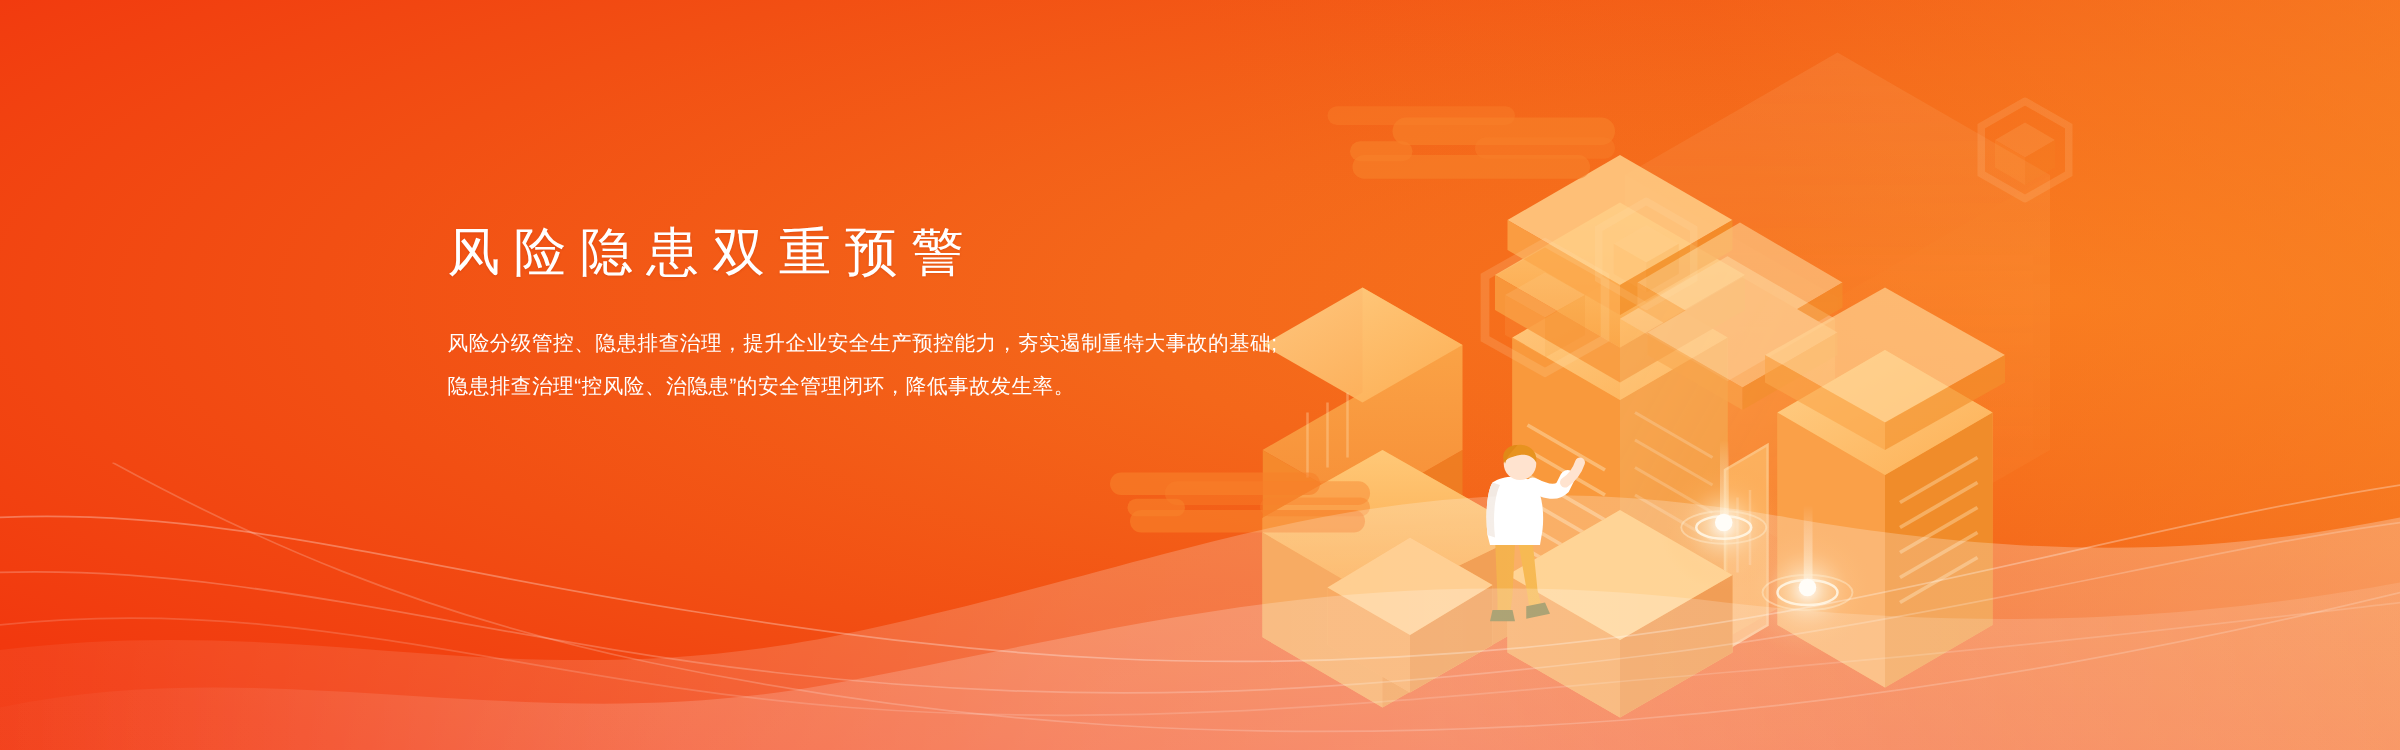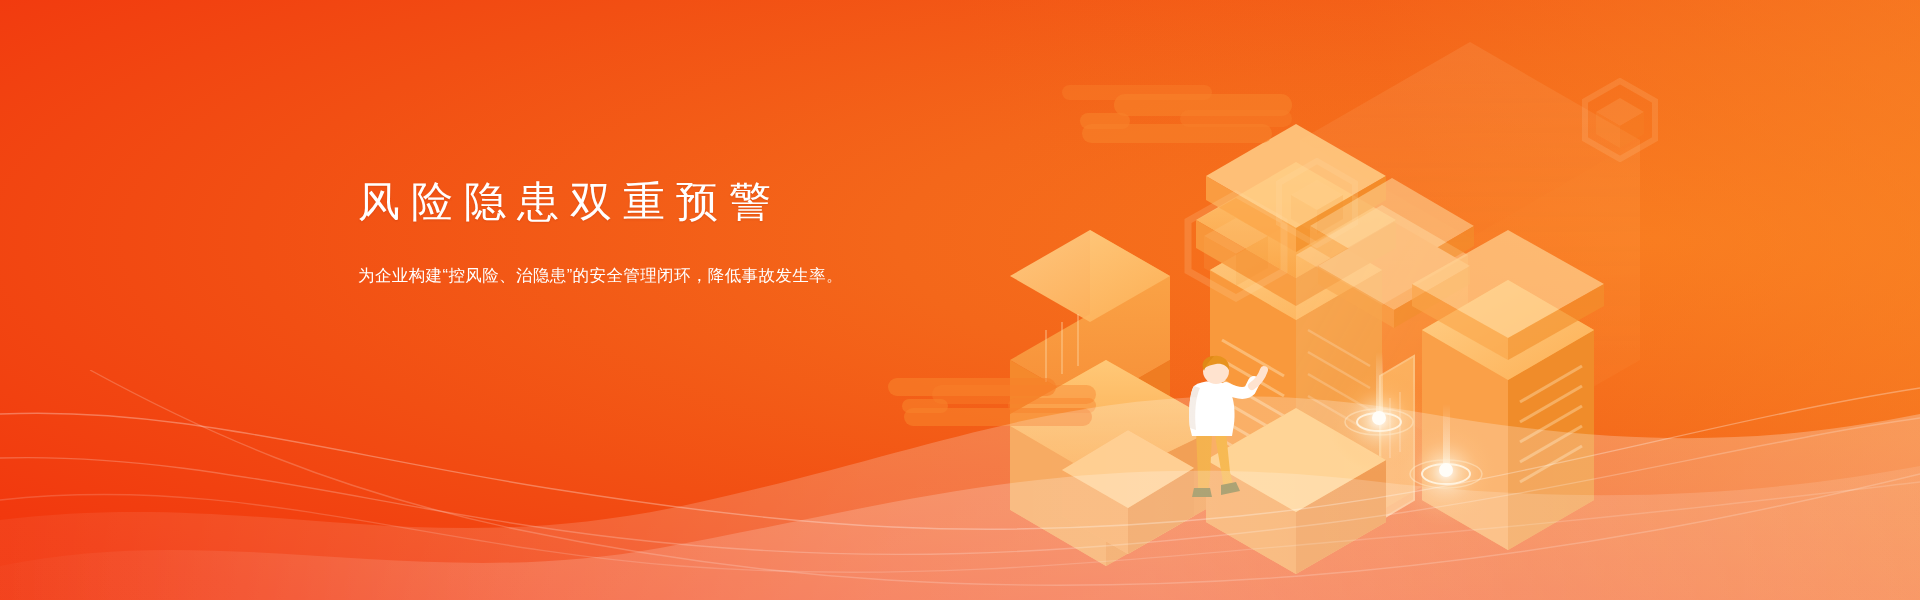--- a/index.html
+++ b/index.html
@@ -351,6 +351,7 @@
   <div id="copy">
     <div id="headline">风险隐患双重预警</div>
     <div id="subcopy">
+      <div class="sub-line">风险分级管控、隐患排查治理，提升企业安全生产预控能力，夯实遏制重特大事故的基础;</div>
       <div class="sub-line">为企业构建“控风险、治隐患”的安全管理闭环，降低事故发生率。</div>
     </div>
   </div>

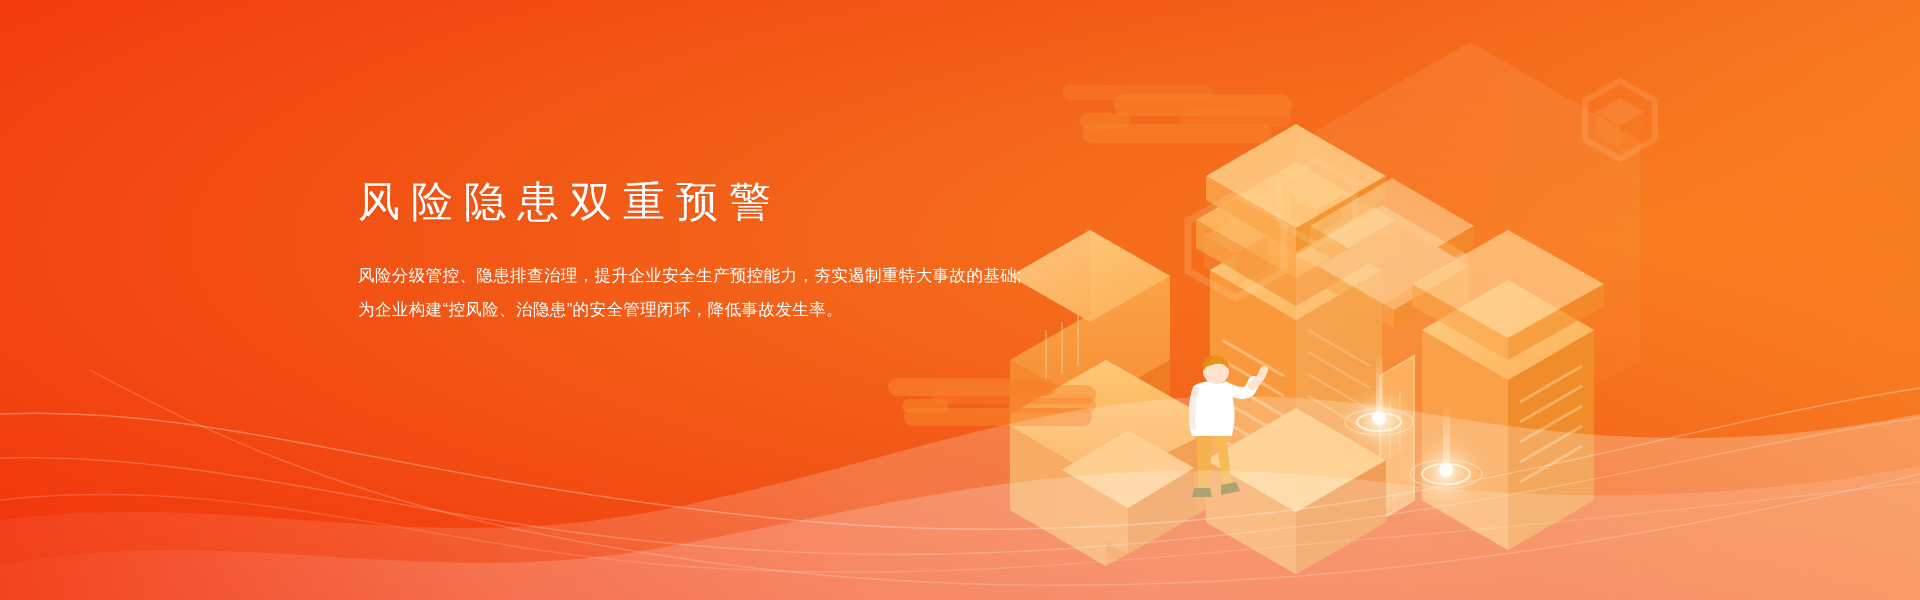--- a/index.html
+++ b/index.html
@@ -352,7 +352,7 @@
     <div id="headline">风险隐患双重预警</div>
     <div id="subcopy">
       <div class="sub-line">风险分级管控、隐患排查治理，提升企业安全生产预控能力，夯实遏制重特大事故的基础;</div>
-      <div class="sub-line">为企业构建“控风险、治隐患”的安全管理闭环，降低事故发生率。</div>
+      <div class="sub-line">隐患排查治理“控风险、治隐患”的安全管理闭环，降低事故发生率。</div>
     </div>
   </div>
 

